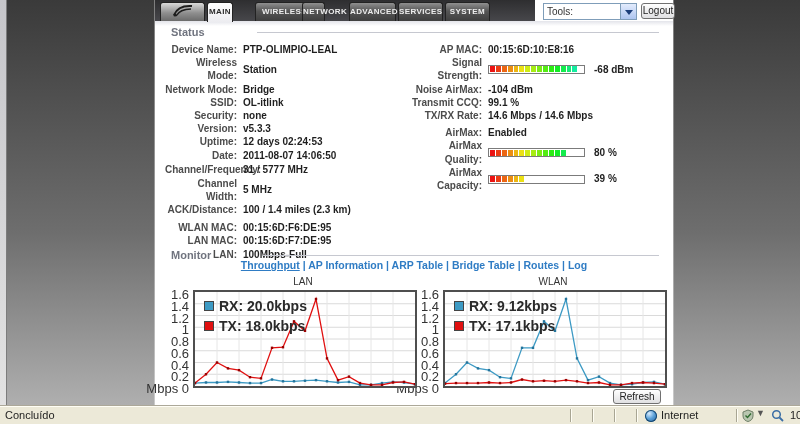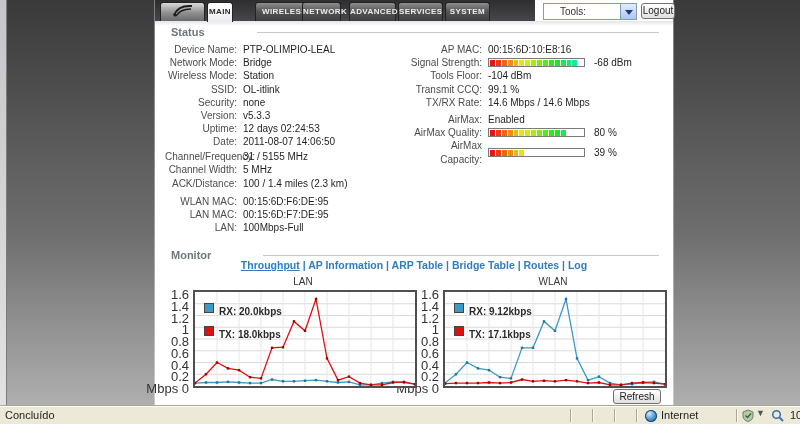--- a/index.html
+++ b/index.html
@@ -87,7 +87,7 @@
     </div>
     <div class="tab active" style="left:52px;width:26px;">MAIN</div>
     <div class="tab" style="left:100px;width:59px;">WIRELESS</div>
-    <div class="tab" style="left:147px;width:39px;">NETWORK</div>
+    <div class="tab" style="left:147px;width:23px;">NETWORK</div>
     <div class="tab" style="left:194px;width:47px;">ADVANCED</div>
     <div class="tab" style="left:243px;width:45px;">SERVICES</div>
     <div class="tab" style="left:290px;width:45px;">SYSTEM</div>

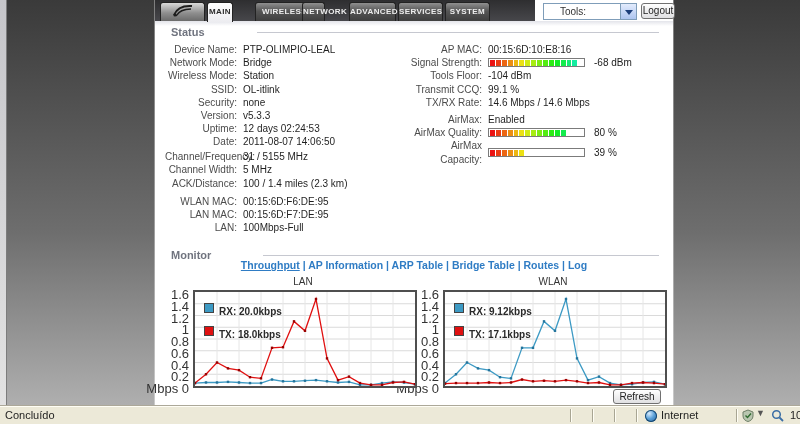--- a/index.html
+++ b/index.html
@@ -22,7 +22,7 @@
   .tab.logo { background:linear-gradient(#d9d9d9,#8f8f8f 55%,#6b6b6b); }
   .xpselect { position:absolute; left:388px; top:3px; width:94px; height:17px; background:#fff;
               border:1px solid #7f9db9; font-size:10px; color:#333; line-height:15px;
-              padding-left:16px; cursor:pointer; }
+              padding-left:3px; cursor:pointer; }
   .selbtn { position:absolute; right:0; top:0; width:16px; height:15px;
             background:linear-gradient(#e3ecfd,#aec5f0); border-left:1px solid #7f9db9; }
   .selbtn:after { content:""; position:absolute; left:4px; top:6px; border:4px solid transparent;

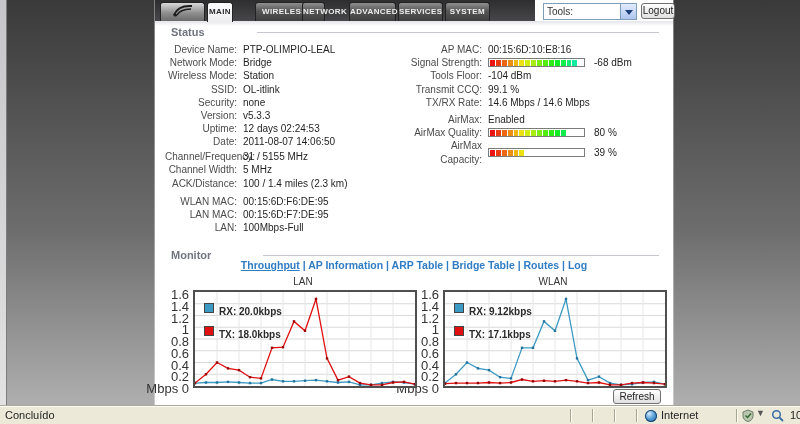--- a/index.html
+++ b/index.html
@@ -36,7 +36,7 @@
   .sechead .t { font-size:11px; font-weight:bold; color:#70747f; padding-right:8px; }
   .sechead .line { flex:1; height:1px; background:#c6c8d0; }
   .col { position:absolute; font-size:10px; color:#222; }
-  .row { display:flex; line-height:13.2px; align-items:center; }
+  .row { display:flex; line-height:13.2px; align-items:center;font-weight:bold; }
   .lbl { width:78px; text-align:right; padding-right:6px; color:#4c4c4c; flex:0 0 78px; }
   .val { color:#1f1f1f; white-space:nowrap; }
   .gap4 { height:4px; } .gap5 { height:5px; } .gap1 { height:1.5px; }

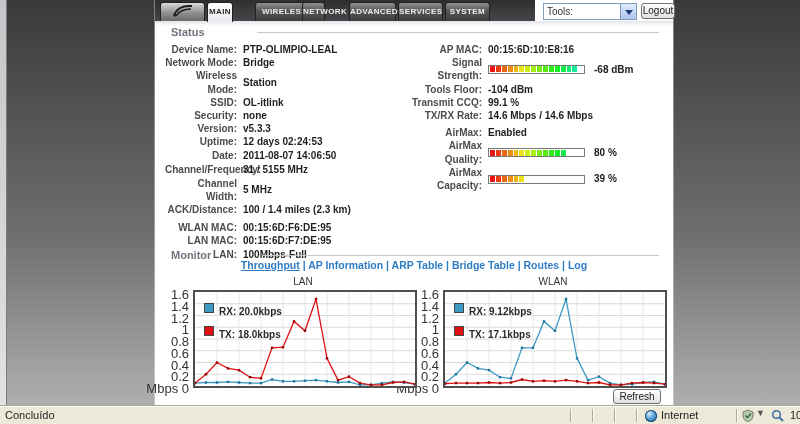--- a/index.html
+++ b/index.html
@@ -109,12 +109,12 @@
           <span class="val">PTP-OLIMPIO-LEAL</span>
         </div>
       <div class="row">
+          <span class="lbl">Wireless Mode:</span>
+          <span class="val">Station</span>
+        </div>
+      <div class="row">
           <span class="lbl">Network Mode:</span>
           <span class="val">Bridge</span>
-        </div>
-      <div class="row">
-          <span class="lbl">Wireless Mode:</span>
-          <span class="val">Station</span>
         </div>
       <div class="row">
           <span class="lbl">SSID:</span>

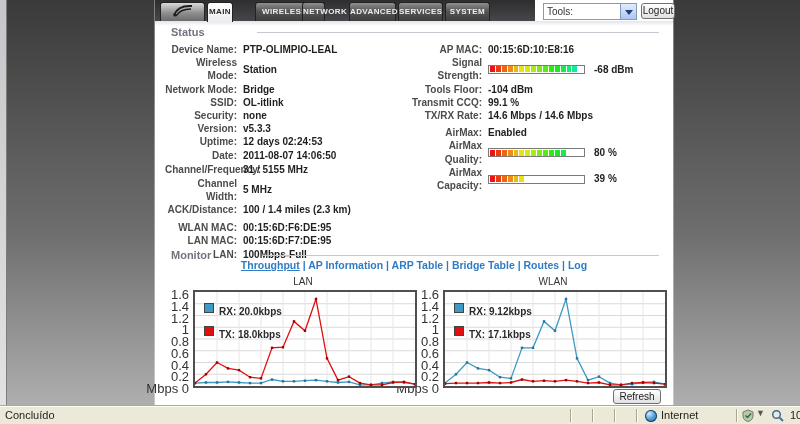--- a/index.html
+++ b/index.html
@@ -192,7 +192,7 @@
           <span class="gval">-68 dBm</span>
         </div>
       <div class="row">
-          <span class="lbl">Tools Floor:</span>
+          <span class="lbl">Noise AirMax:</span>
           <span class="val">-104 dBm</span>
         </div>
       <div class="row">

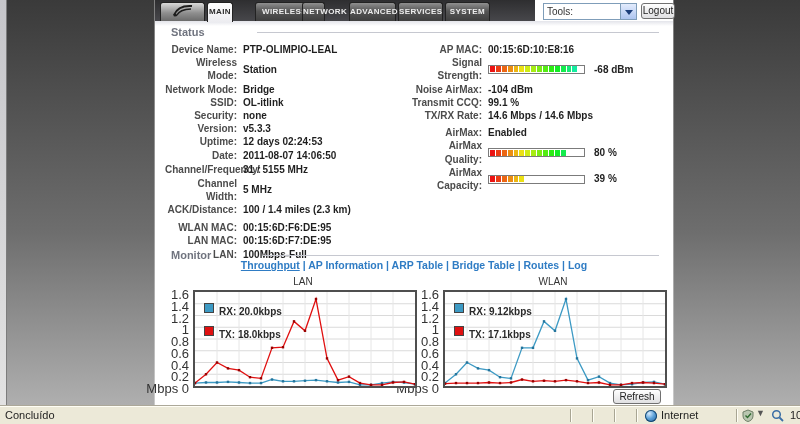--- a/index.html
+++ b/index.html
@@ -139,7 +139,7 @@
       <div class="gap1"></div>
       <div class="row">
           <span class="lbl">Channel/Frequency:</span>
-          <span class="val">31 / 5155 MHz</span>
+          <span class="val">31 / 5777 MHz</span>
         </div>
       <div class="row">
           <span class="lbl">Channel Width:</span>

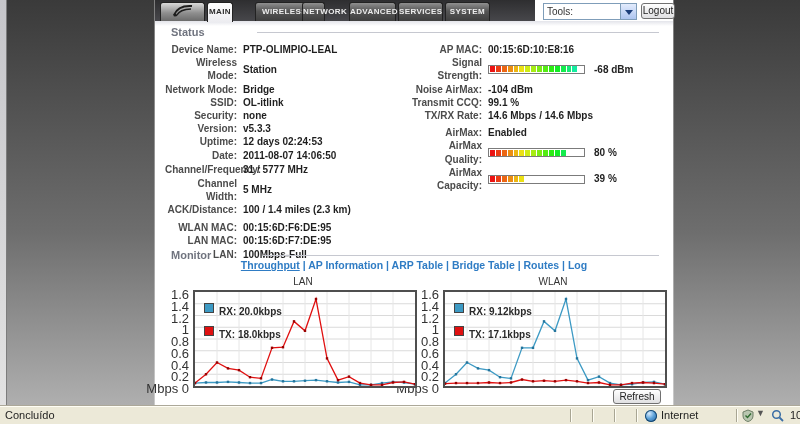--- a/index.html
+++ b/index.html
@@ -56,7 +56,7 @@
   .legend { position:absolute; left:9px; top:6px; }
   .lgrow { display:flex; align-items:center; margin-bottom:4px; }
   .lgrow .sw { width:10px; height:10px; border:1px solid #444; margin-right:5px; }
-  .lgrow span:last-child { font-size:10px; font-weight:bold; color:#2a2a2a; white-space:nowrap;margin-top:8px; }
+  .lgrow span:last-child { font-size:14px; font-weight:bold; color:#2a2a2a; white-space:nowrap; }
   .statusbar { position:absolute; left:0; top:405px; width:800px; height:19px; background:#ece9d8;
                border-top:1px solid #aca899; box-shadow:inset 0 1px 0 #fffef5; font-size:11px; color:#1e1e1e; }
   .sb-left { position:absolute; left:5px; top:3px; }

